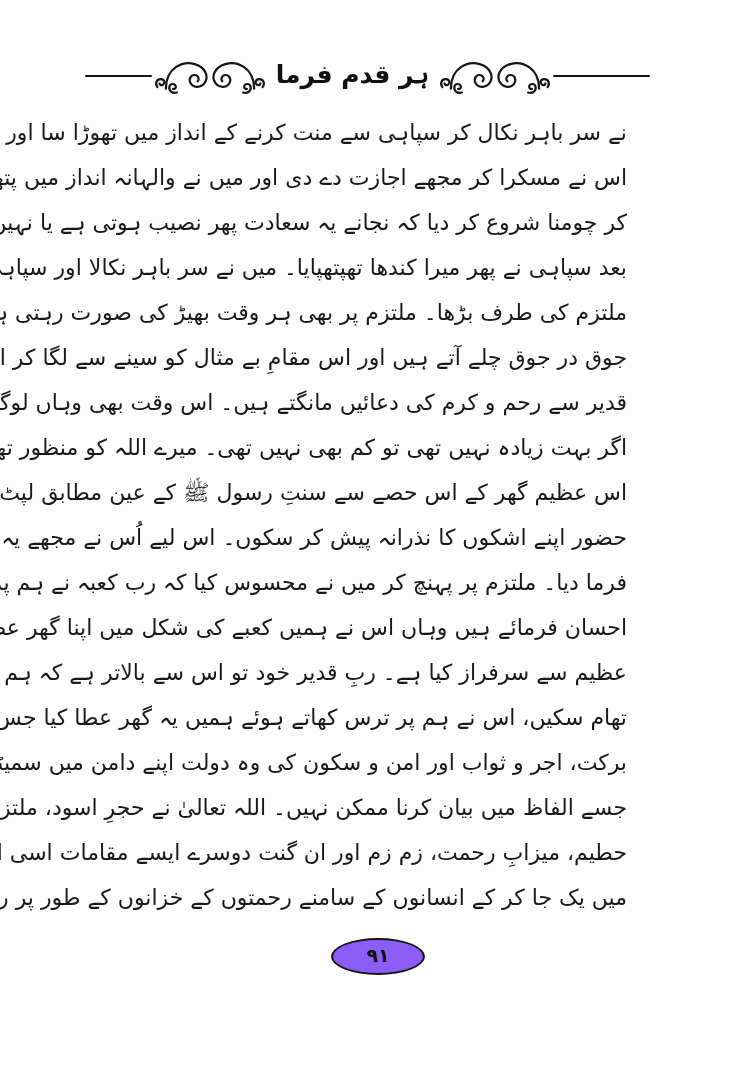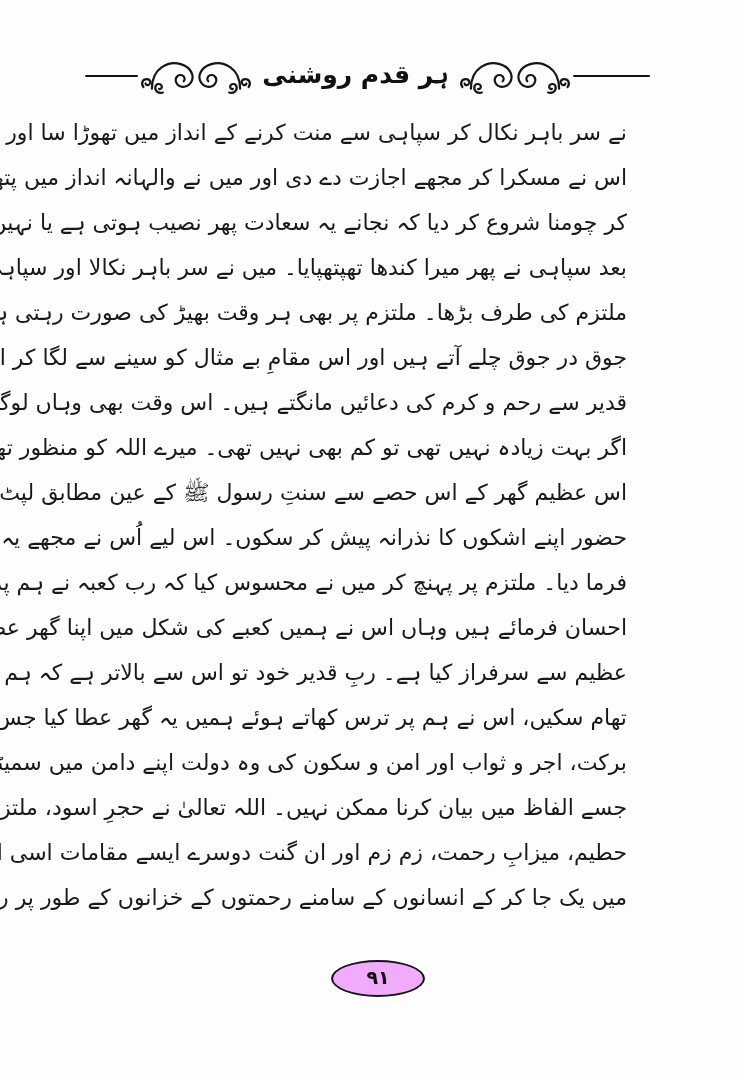--- a/index.html
+++ b/index.html
@@ -84,7 +84,7 @@
       </g>
     </svg>
 
-    <div class="header-title">ہر قدم روشنی</div>
+    <div class="header-title">ہر قدم فرما</div>
 
     <svg class="ornament flip" width="112" height="40" viewBox="0 0 132 46">
       <g fill="none" stroke="#151515" stroke-width="2.6" stroke-linecap="round">

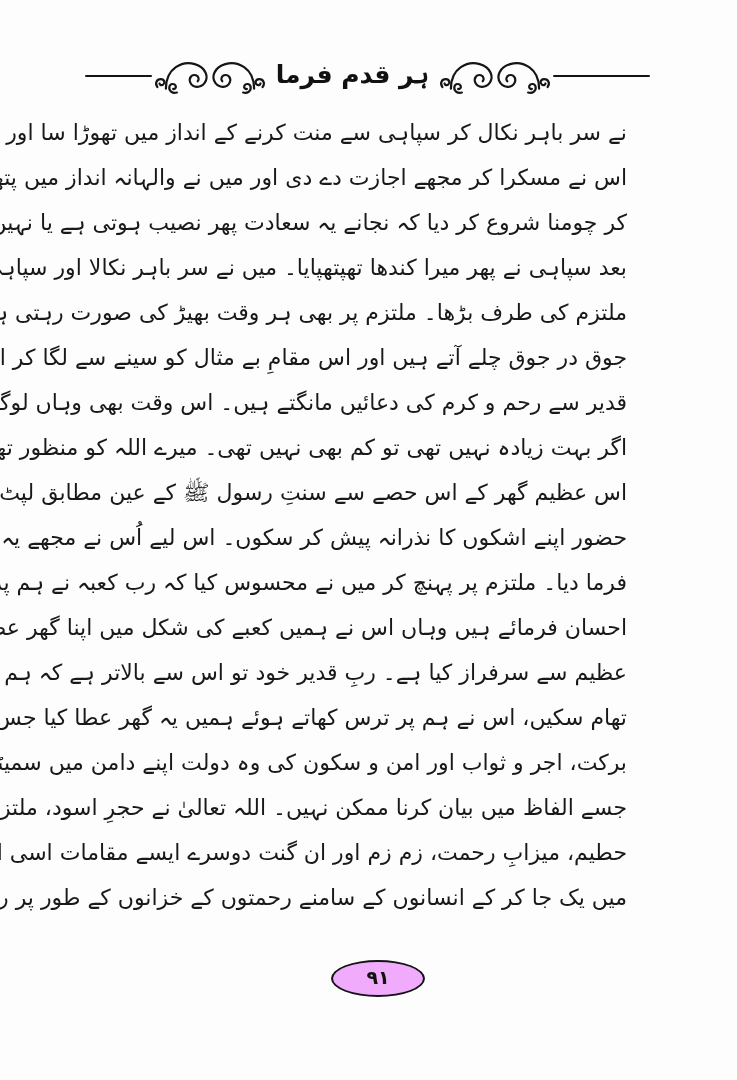--- a/index.html
+++ b/index.html
@@ -49,12 +49,12 @@
   }
   
   .page-number-badge{
-    position:absolute;top:960px;left:331px;
+    position:absolute;top:938px;left:331px;
     width:94px;height:37px;
     border:2.5px solid #141414;
     border-radius:50%;
     display:flex;align-items:center;justify-content:center;
-    background:#f0abfc;
+    background:#8b5cf6;
     box-sizing:border-box;
     text-align:center;
   }

